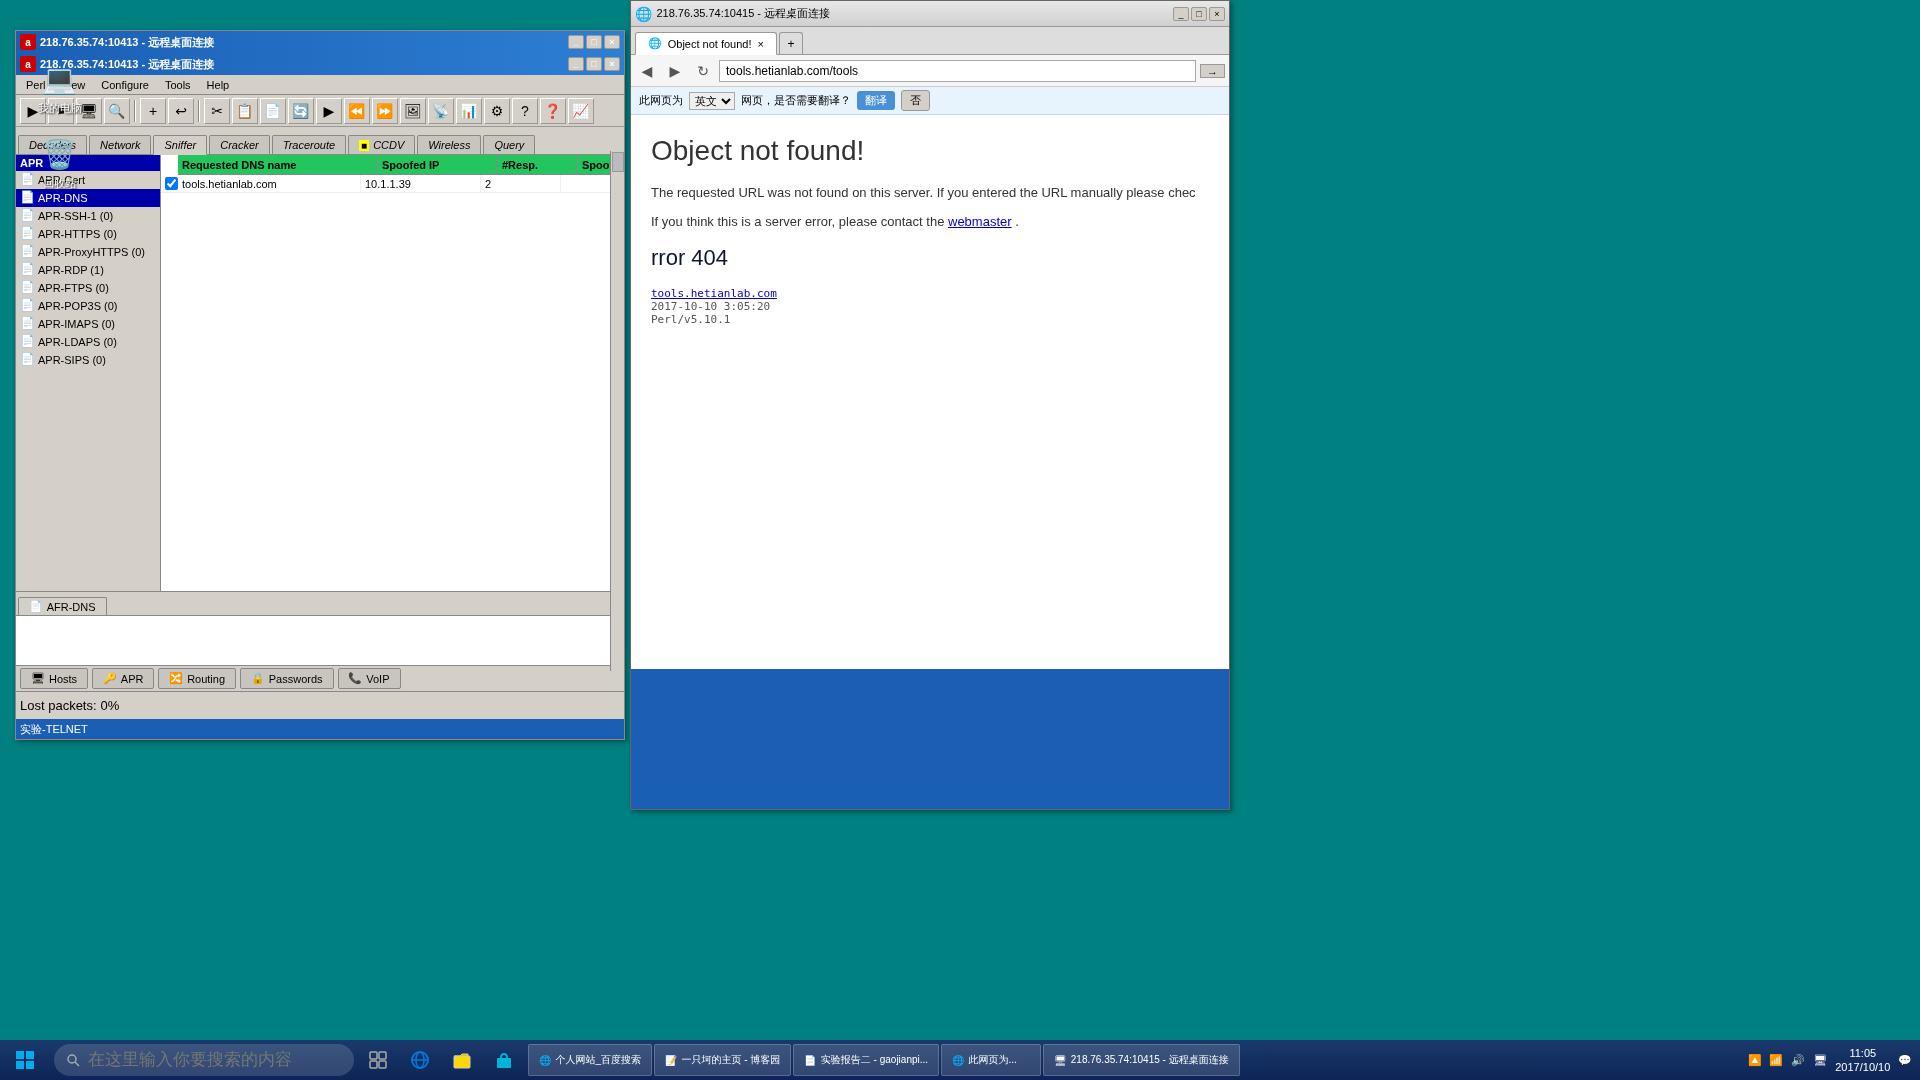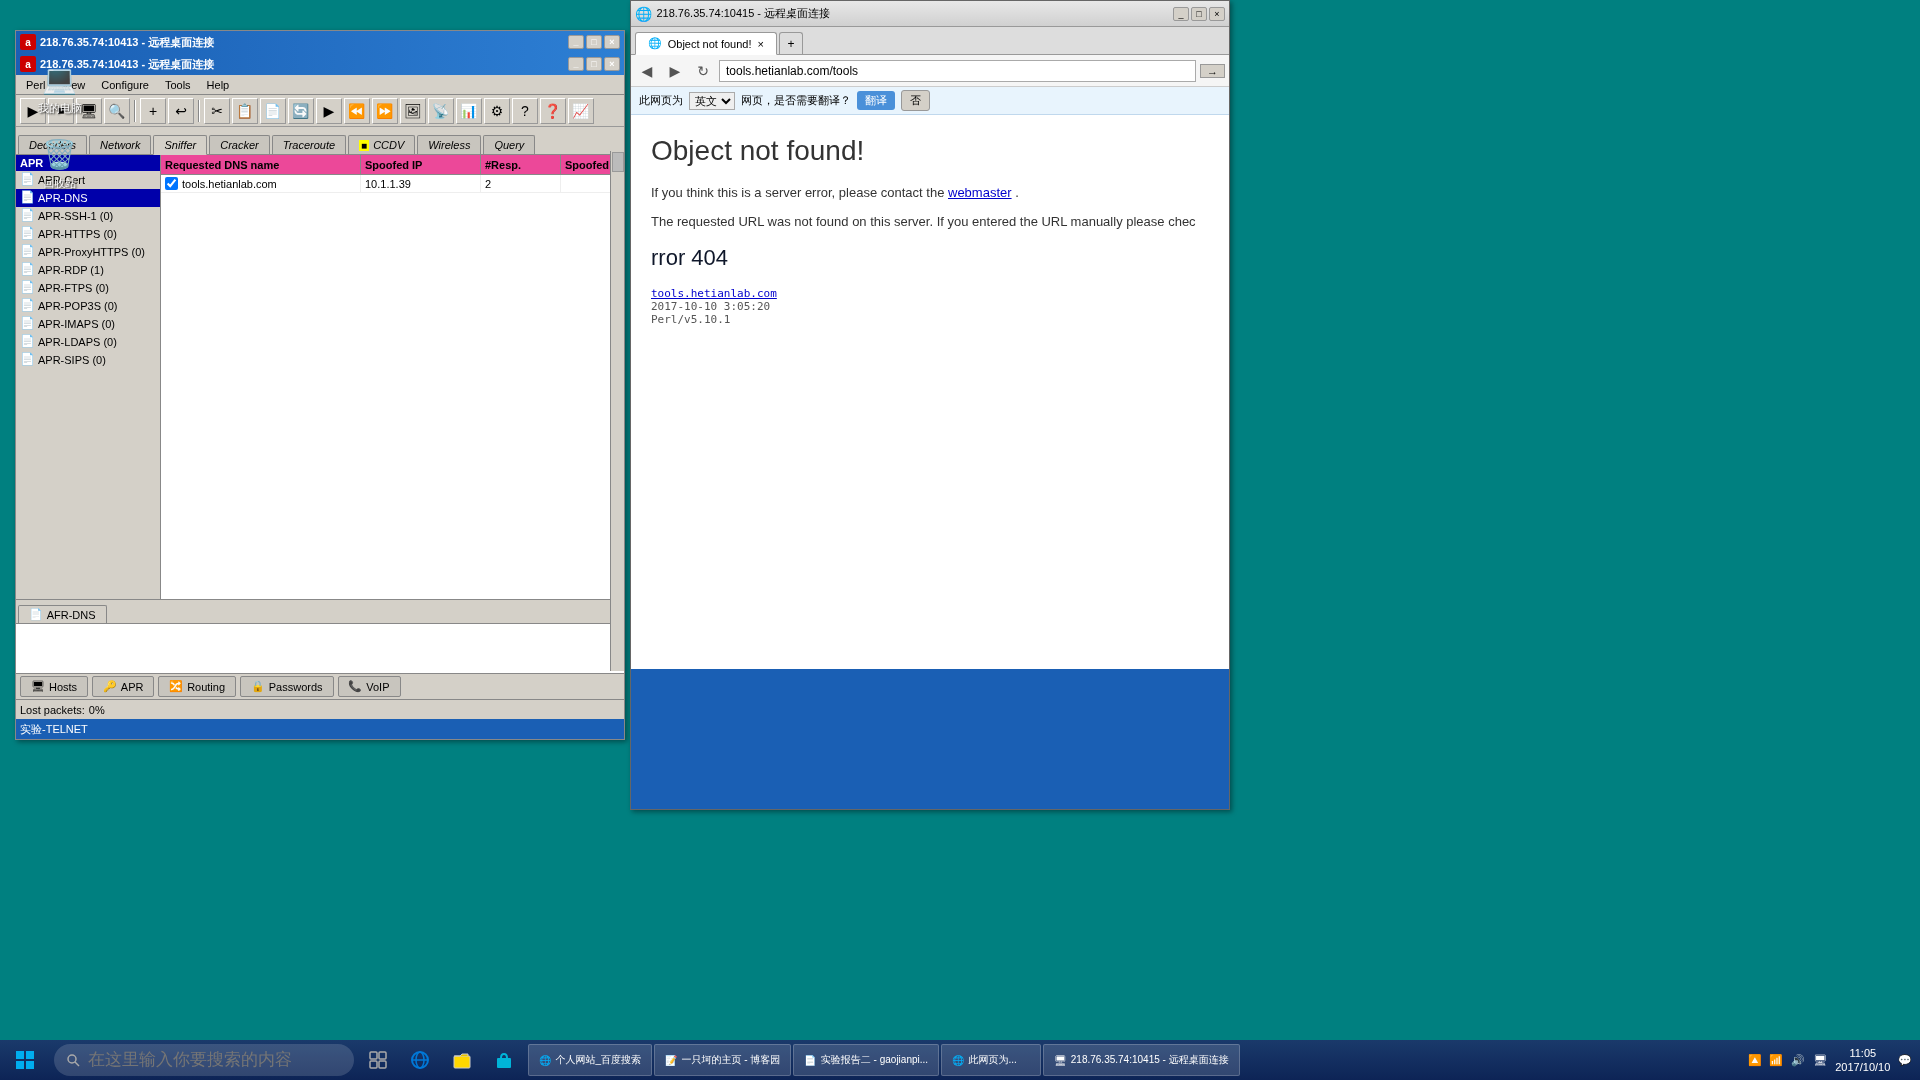--- a/index.html
+++ b/index.html
@@ -48,7 +48,7 @@
     .tree-item .ti-icon { width: 16px; height: 16px; font-size: 12px; }
     .tree-root { background: #0000aa; color: white; font-weight: bold; padding: 2px 4px; font-size: 11px; }
     .right-panel { flex: 1; background: white; overflow: auto; }
-    .table-header { display: grid; grid-template-columns: 200px 120px 80px 100px; background: #ec4899; border-bottom: 1px solid #888; height: 20px; }
+    .table-header { display: grid; grid-template-columns: 200px 120px 80px 100px; background: #22c55e; border-bottom: 1px solid #888; height: 20px; margin-left: 17px; }
     .th-cell { font-size: 11px; padding: 2px 4px; border-right: 1px solid #888; font-weight: bold; display: flex; align-items: center; }
     .table-row-item { display: grid; grid-template-columns: 200px 120px 80px 100px; border-bottom: 1px solid #eee; height: 18px; }
     .td-cell { font-size: 11px; padding: 1px 4px; border-right: 1px solid #eee; display: flex; align-items: center; overflow: hidden; }

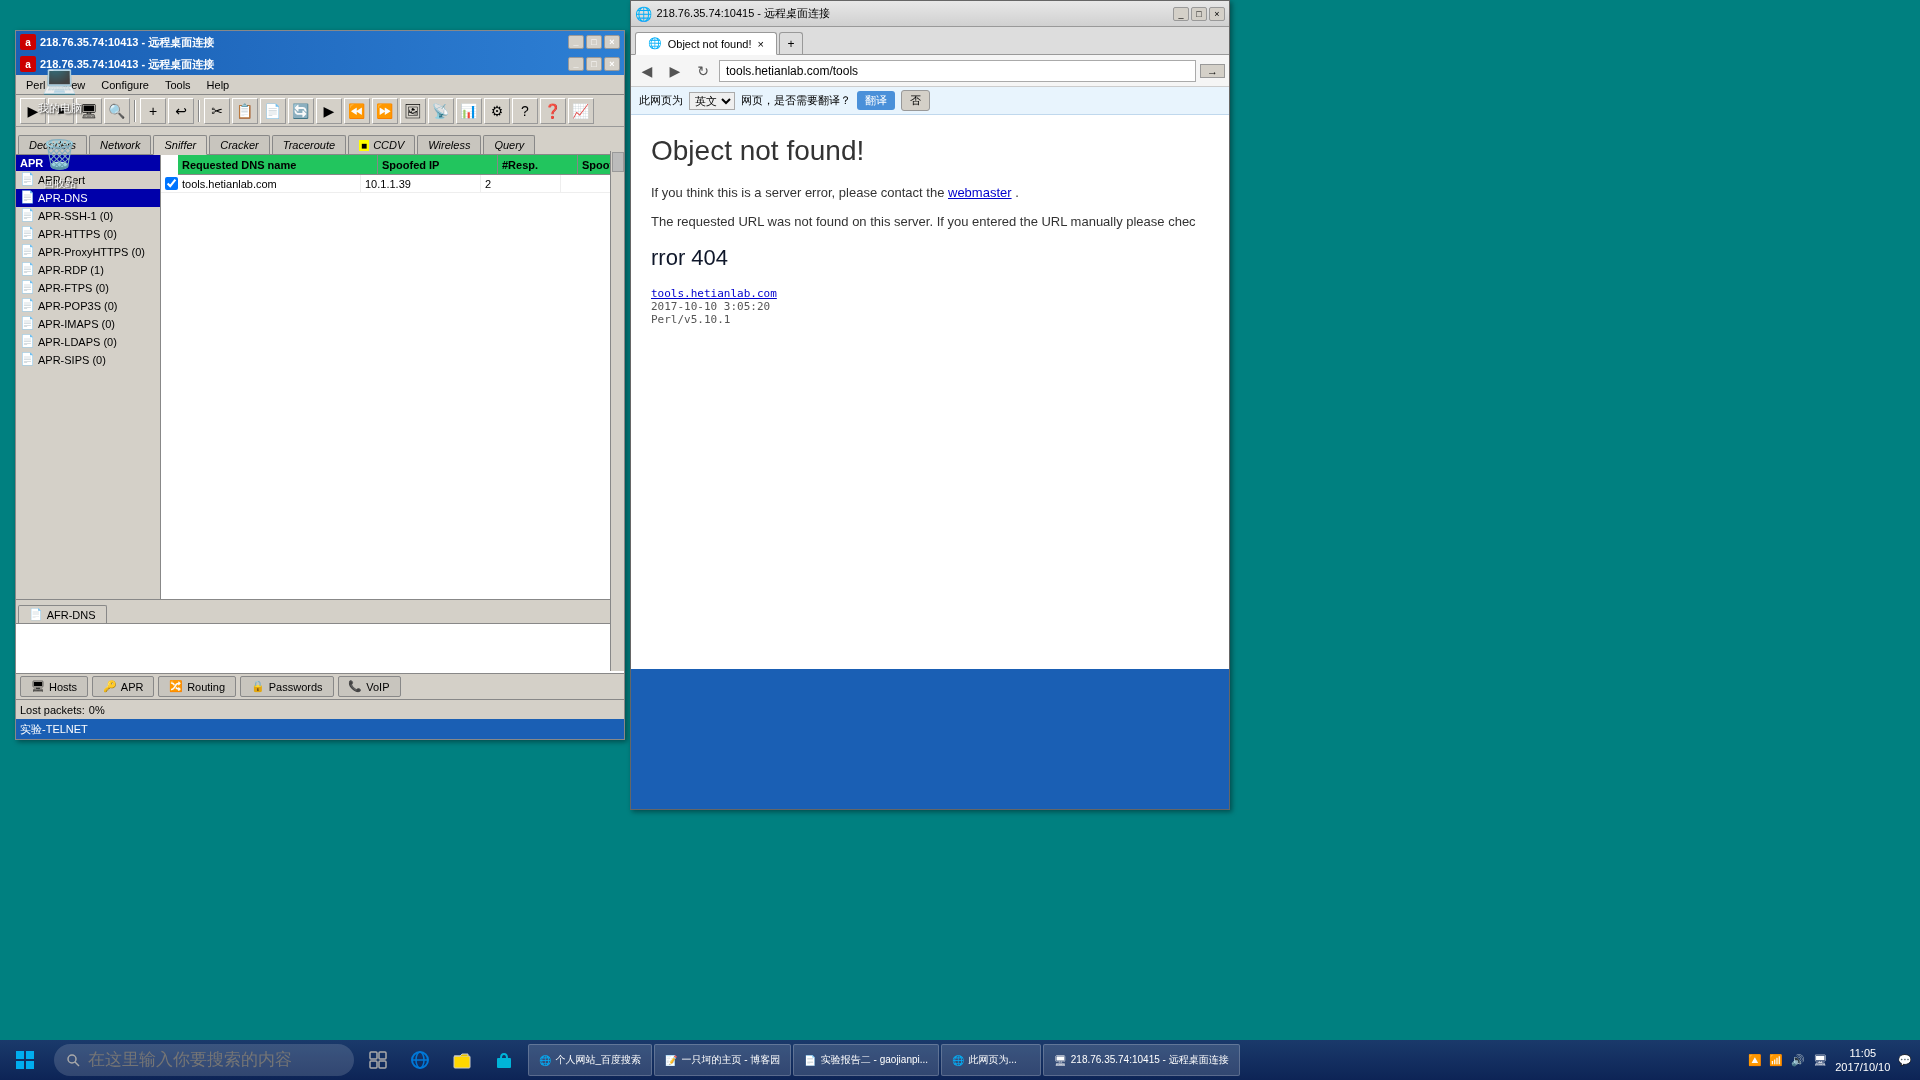--- a/index.html
+++ b/index.html
@@ -299,12 +299,12 @@
   </div>
   <div class="browser-content">
     <div class="error-404-title">Object not found!</div>
+    <p class="error-text">The requested URL was not found on this server. If you entered the URL manually please chec</p>
     <p class="error-text">
       <span>If you think this is a server error, please contact the</span>
       <a class="error-link">webmaster</a>
       <span>.</span>
     </p>
-    <p class="error-text">The requested URL was not found on this server. If you entered the URL manually please chec</p>
     <div class="error-404-num">rror 404</div>
     <div class="error-footer">
       <div><a class="error-link">tools.hetianlab.com</a></div>

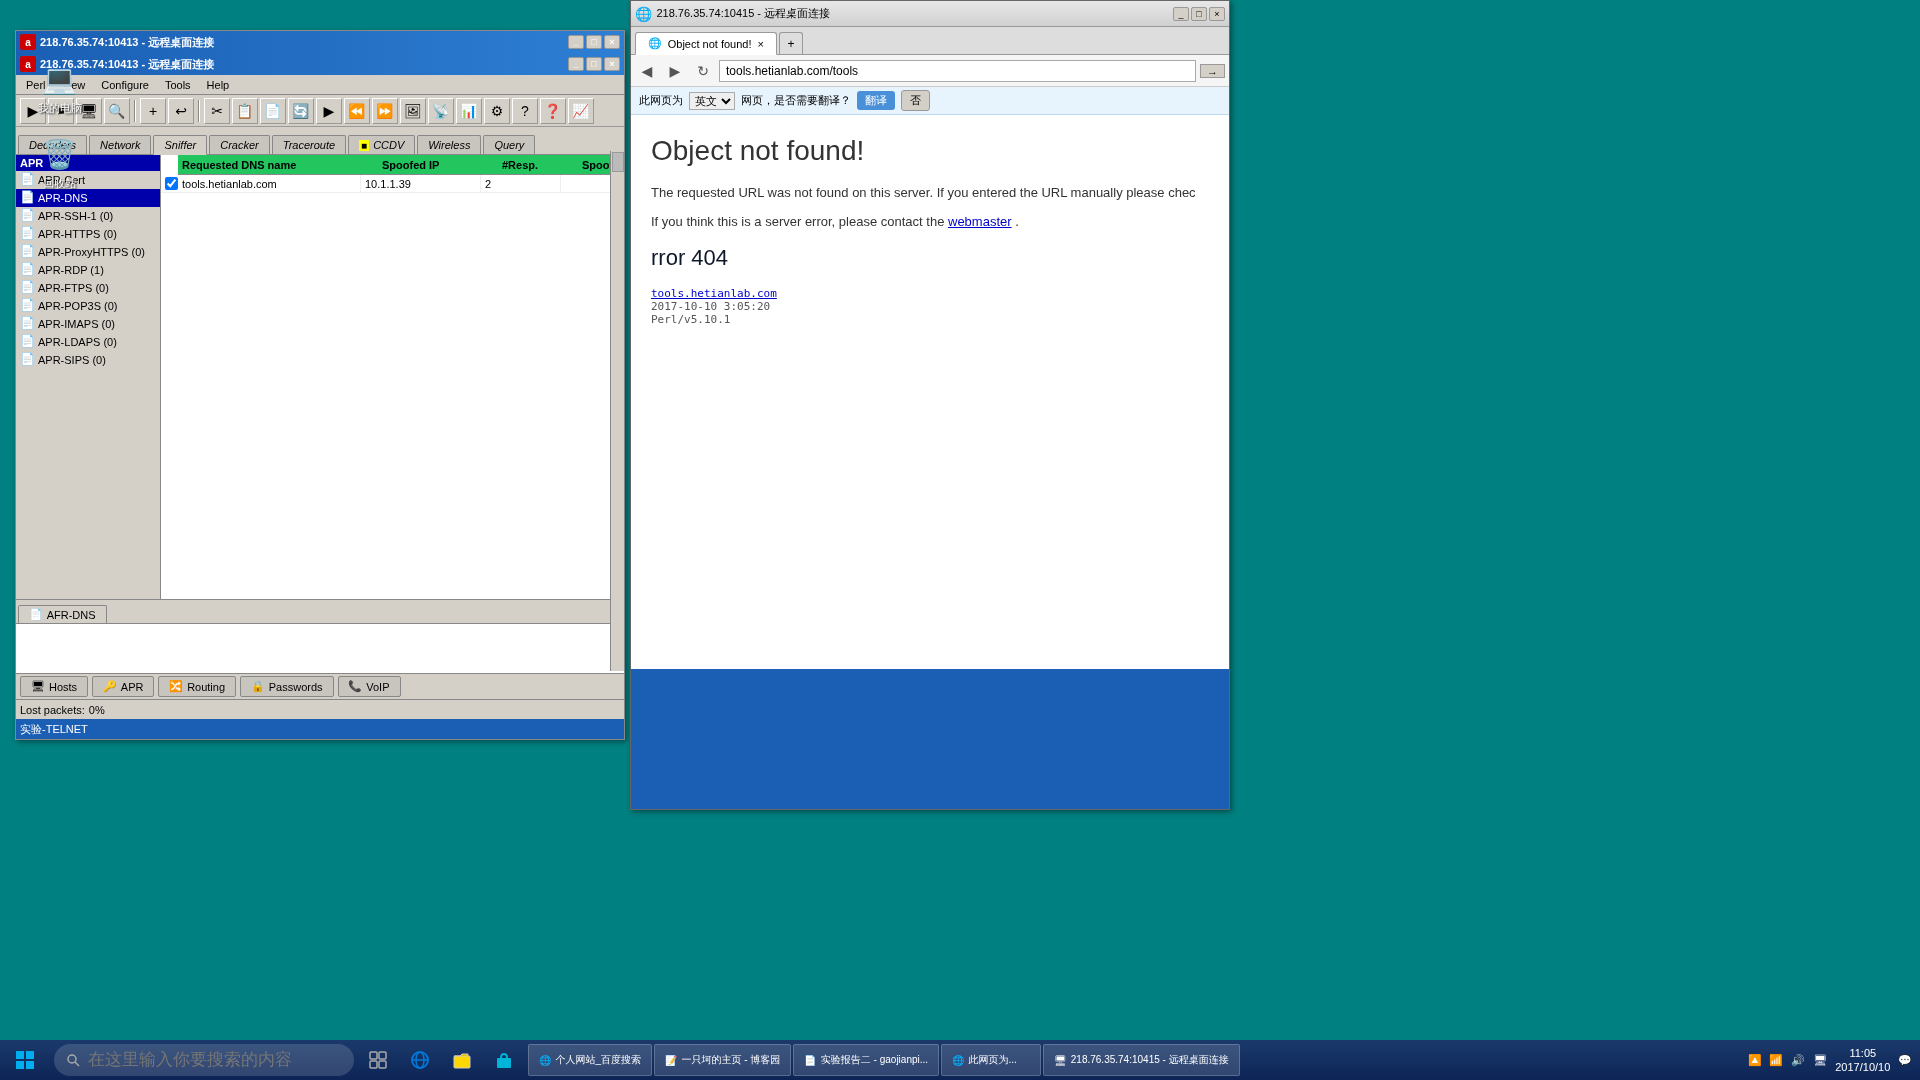--- a/index.html
+++ b/index.html
@@ -63,7 +63,7 @@
     
     .bottom-tabs { height: 26px; background: #d4d0c8; display: flex; align-items: center; padding: 0 4px; gap: 4px; border-top: 1px solid #888; }
     .bot-tab { padding: 3px 10px; font-size: 11px; background: #c8c5be; border: 1px solid #888; cursor: pointer; border-radius: 2px; display: flex; align-items: center; gap: 4px; }
-    .status-bar { height: 20px; background: #d4d0c8; display: flex; align-items: center; padding: 0 4px; font-size: 11px; border-top: 1px solid #888; }
+    .status-bar { height: 28px; background: #d4d0c8; display: flex; align-items: center; padding: 0 4px; font-size: 13px; border-top: 1px solid #888; }
     .selected-bar { height: 20px; background: #1a5fb4; color: white; display: flex; align-items: center; padding: 0 4px; font-size: 11px; }
 
     

